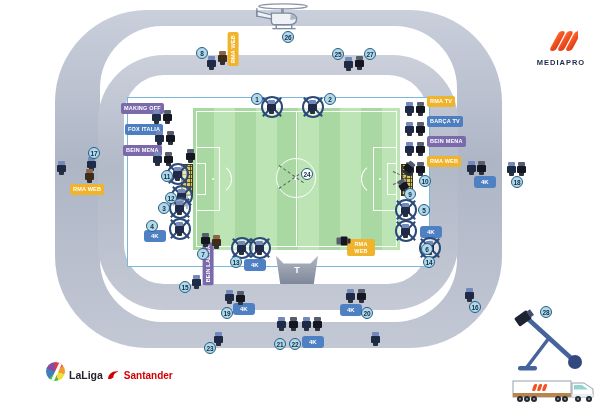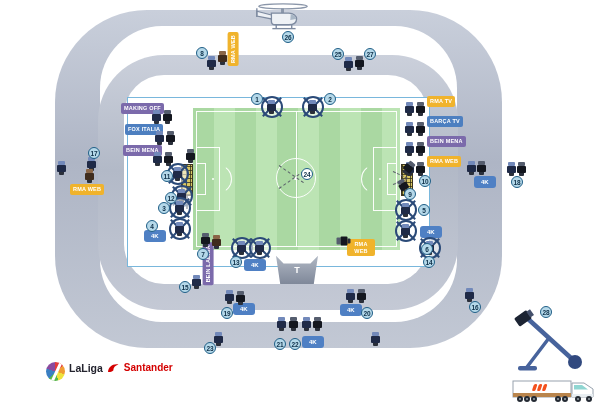--- a/index.html
+++ b/index.html
@@ -172,6 +172,22 @@
     </g>
   </svg>
 
+  <div class="mediapro">
+    <svg width="34" height="22" viewBox="0 0 34 22">
+      <defs>
+        <linearGradient id="og" x1="0" y1="0" x2="1" y2="1">
+          <stop offset="0" stop-color="#ff6a2a"></stop>
+            <stop offset="1" stop-color="#e03616"></stop>
+        </linearGradient>
+      </defs>
+      <g transform="skewX(-28) translate(10,0)" fill="url(#og)">
+        <rect x="6" y="1" width="6.5" height="20" rx="3.2"></rect>
+        <rect x="14" y="1" width="6.5" height="20" rx="3.2"></rect>
+        <rect x="22" y="1" width="6.5" height="20" rx="3.2"></rect>
+      </g>
+    </svg>
+    <div class="mp-text">MEDIAPRO</div>
+  </div>
 
   <div class="laliga">
     <div class="ll-icon"></div>

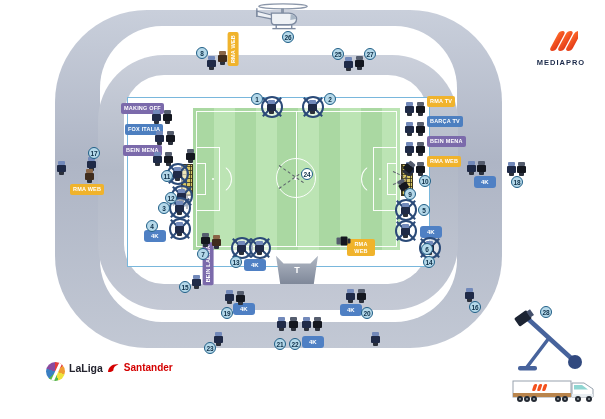--- a/index.html
+++ b/index.html
@@ -71,7 +71,7 @@
   
   .mediapro{position:absolute;left:528px;top:30px;width:66px;text-align:center;}
   .mediapro .mp-text{font-size:7.5px;font-weight:bold;color:#1b2a4a;letter-spacing:1px;margin-top:2px;}
-  .laliga{position:absolute;left:26px;top:362px;display:flex;align-items:flex-start;gap:4px;padding-left:20px;}
+  .laliga{position:absolute;left:26px;top:362px;display:flex;align-items:flex-end;gap:4px;padding-left:20px;}
   .ll-icon{width:19px;height:19px;border-radius:50%;position:relative;overflow:hidden;
     background:conic-gradient(#e23b3b 0 15%,#f09c32 15% 30%,#efe23c 30% 45%,#58b54a 45% 62%,#3a7fc2 62% 80%,#8a4a9e 80% 100%);}
   .ll-icon:after{content:"";position:absolute;left:45%;top:-2px;width:2.5px;height:24px;background:#fff;transform:rotate(25deg);}

